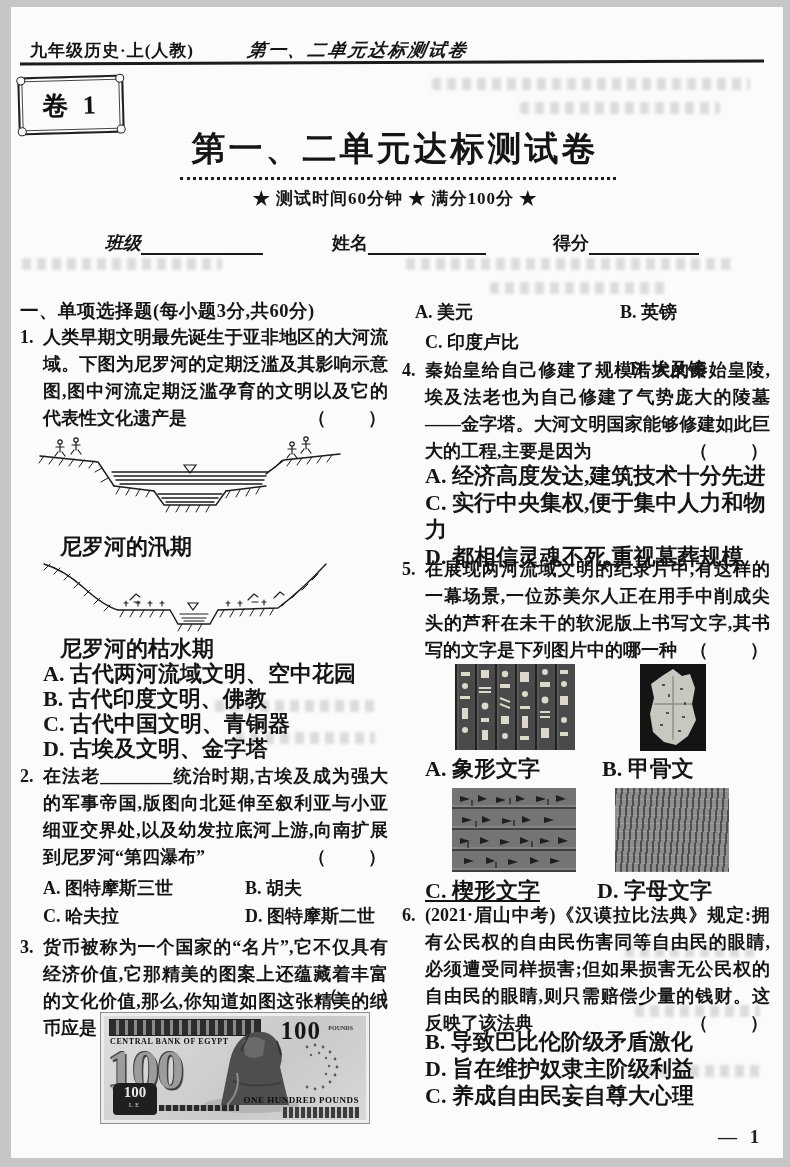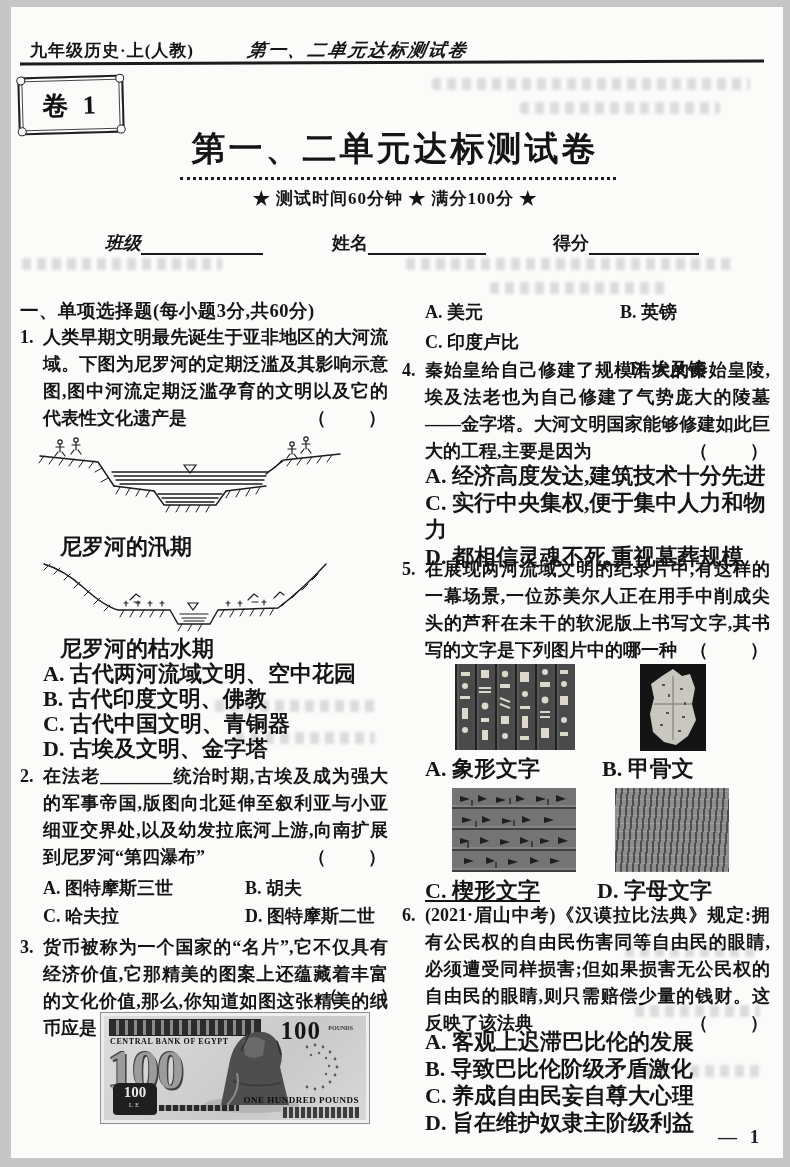--- a/index.html
+++ b/index.html
@@ -238,7 +238,7 @@
 
   <div id="col-right" class="col">
 
-    <div class="optrow txt" style="left:23px;top:300px;">A. 美元</div>
+    <div class="optrow txt" style="left:13px;top:300px;">A. 美元</div>
     <div class="optrow txt" style="left:218px;top:300px;">B. 英镑</div>
     <div class="optrow txt" style="left:23px;top:330px;">C. 印度卢比</div>
     <div class="optrow txt" style="left:228px;top:330px;margin-top:27px;">D. 埃及镑</div>

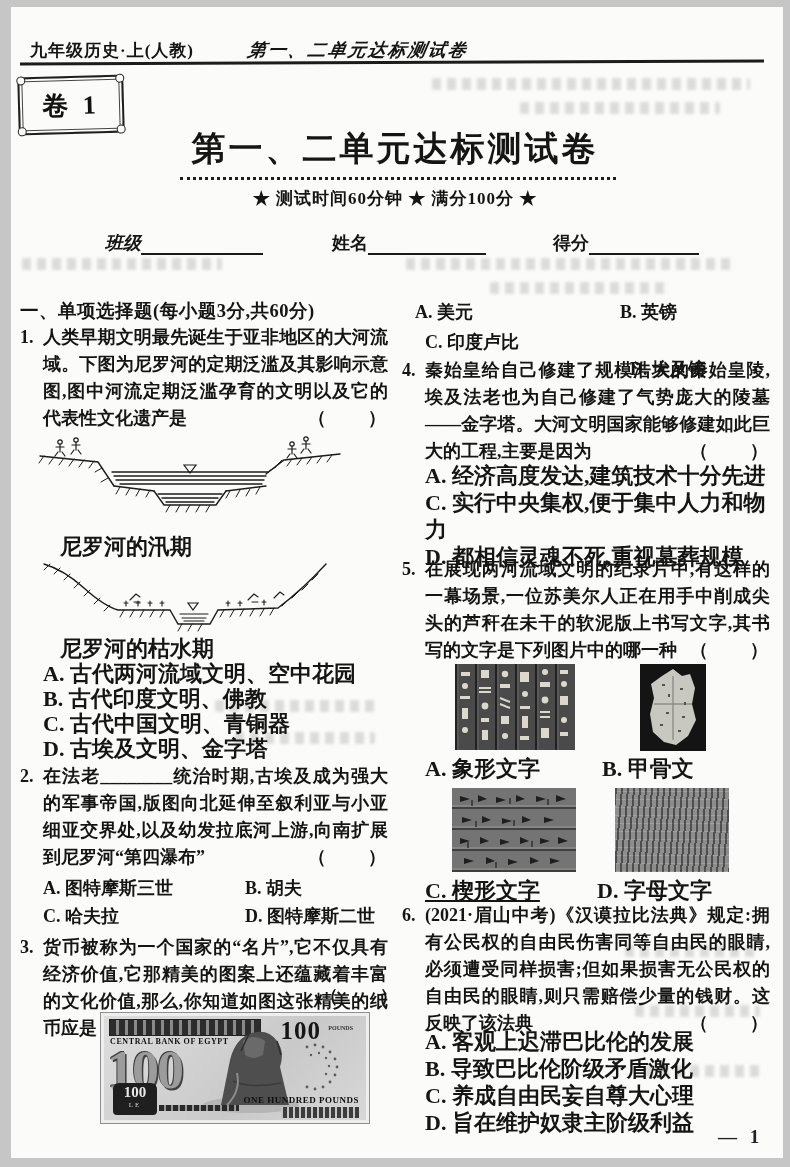--- a/index.html
+++ b/index.html
@@ -353,7 +353,6 @@
       <span class="q-body"><span>(2021·眉山中考)《汉谟拉比法典》规定:拥有公民权的自由民伤害同等自由民的眼睛,必须遭受同样损害;但如果损害无公民权的自由民的眼睛,则只需赔偿少量的钱财。这反映了该法典</span><span class="ans">（　　）</span></span>
     </div>
     <div class="abs" style="left:0;top:1028px;width:368px;">
-      <div class="opt opt27 txt">A. 客观上迟滞巴比伦的发展</div>
       <div class="opt opt27 txt">B. 导致巴比伦阶级矛盾激化</div>
       <div class="opt opt27 txt">C. 养成自由民妄自尊大心理</div>
       <div class="opt opt27 txt">D. 旨在维护奴隶主阶级利益</div>

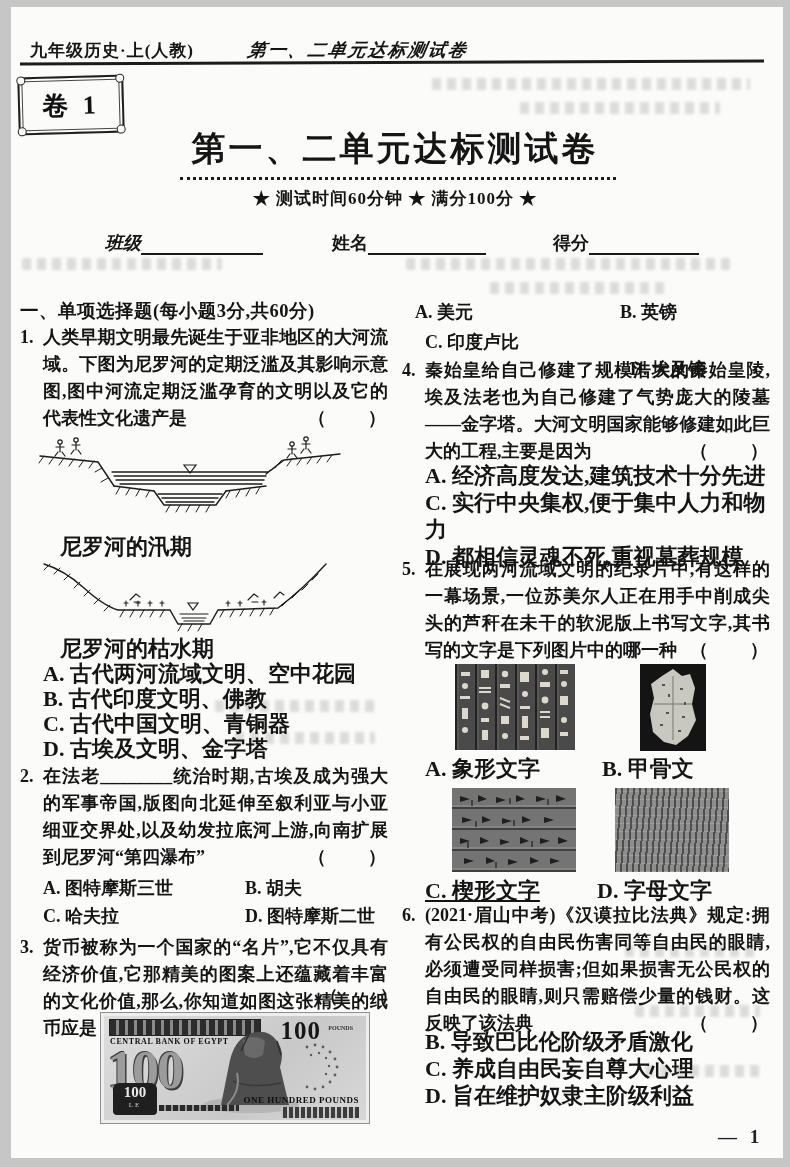--- a/index.html
+++ b/index.html
@@ -354,8 +354,8 @@
     </div>
     <div class="abs" style="left:0;top:1028px;width:368px;">
       <div class="opt opt27 txt">B. 导致巴比伦阶级矛盾激化</div>
+      <div class="opt opt27 txt">D. 旨在维护奴隶主阶级利益</div>
       <div class="opt opt27 txt">C. 养成自由民妄自尊大心理</div>
-      <div class="opt opt27 txt">D. 旨在维护奴隶主阶级利益</div>
     </div>
   </div>
 

